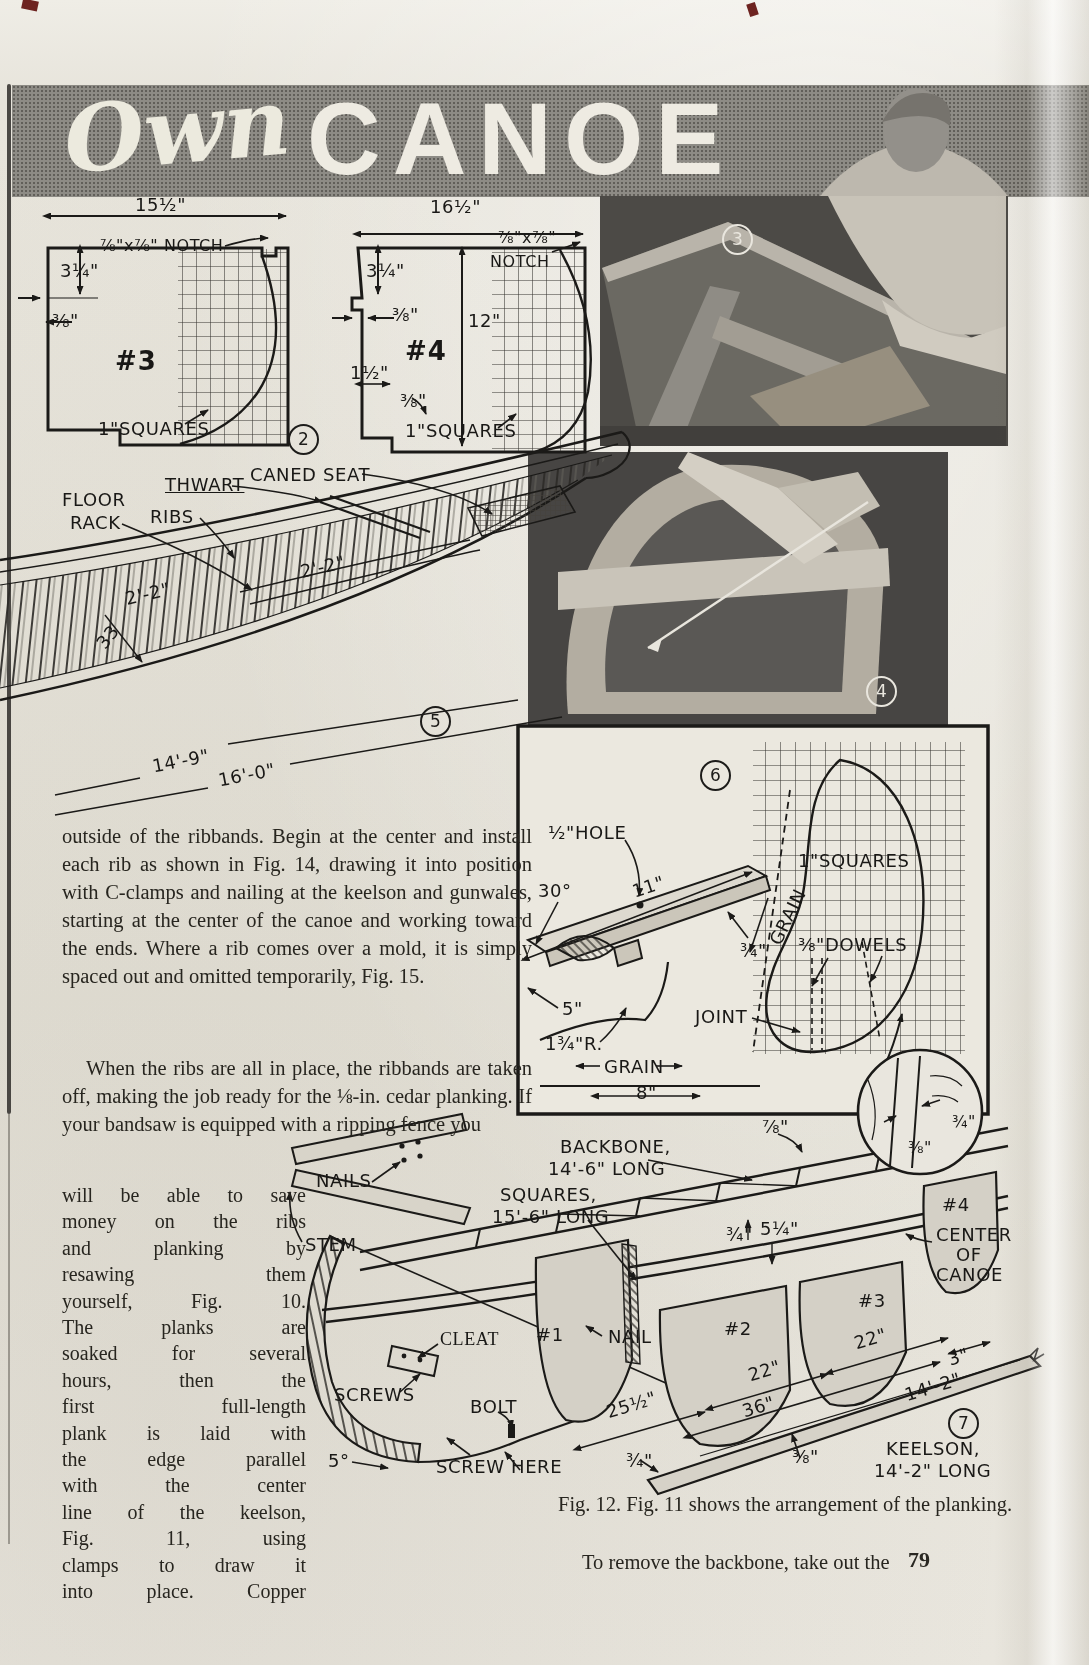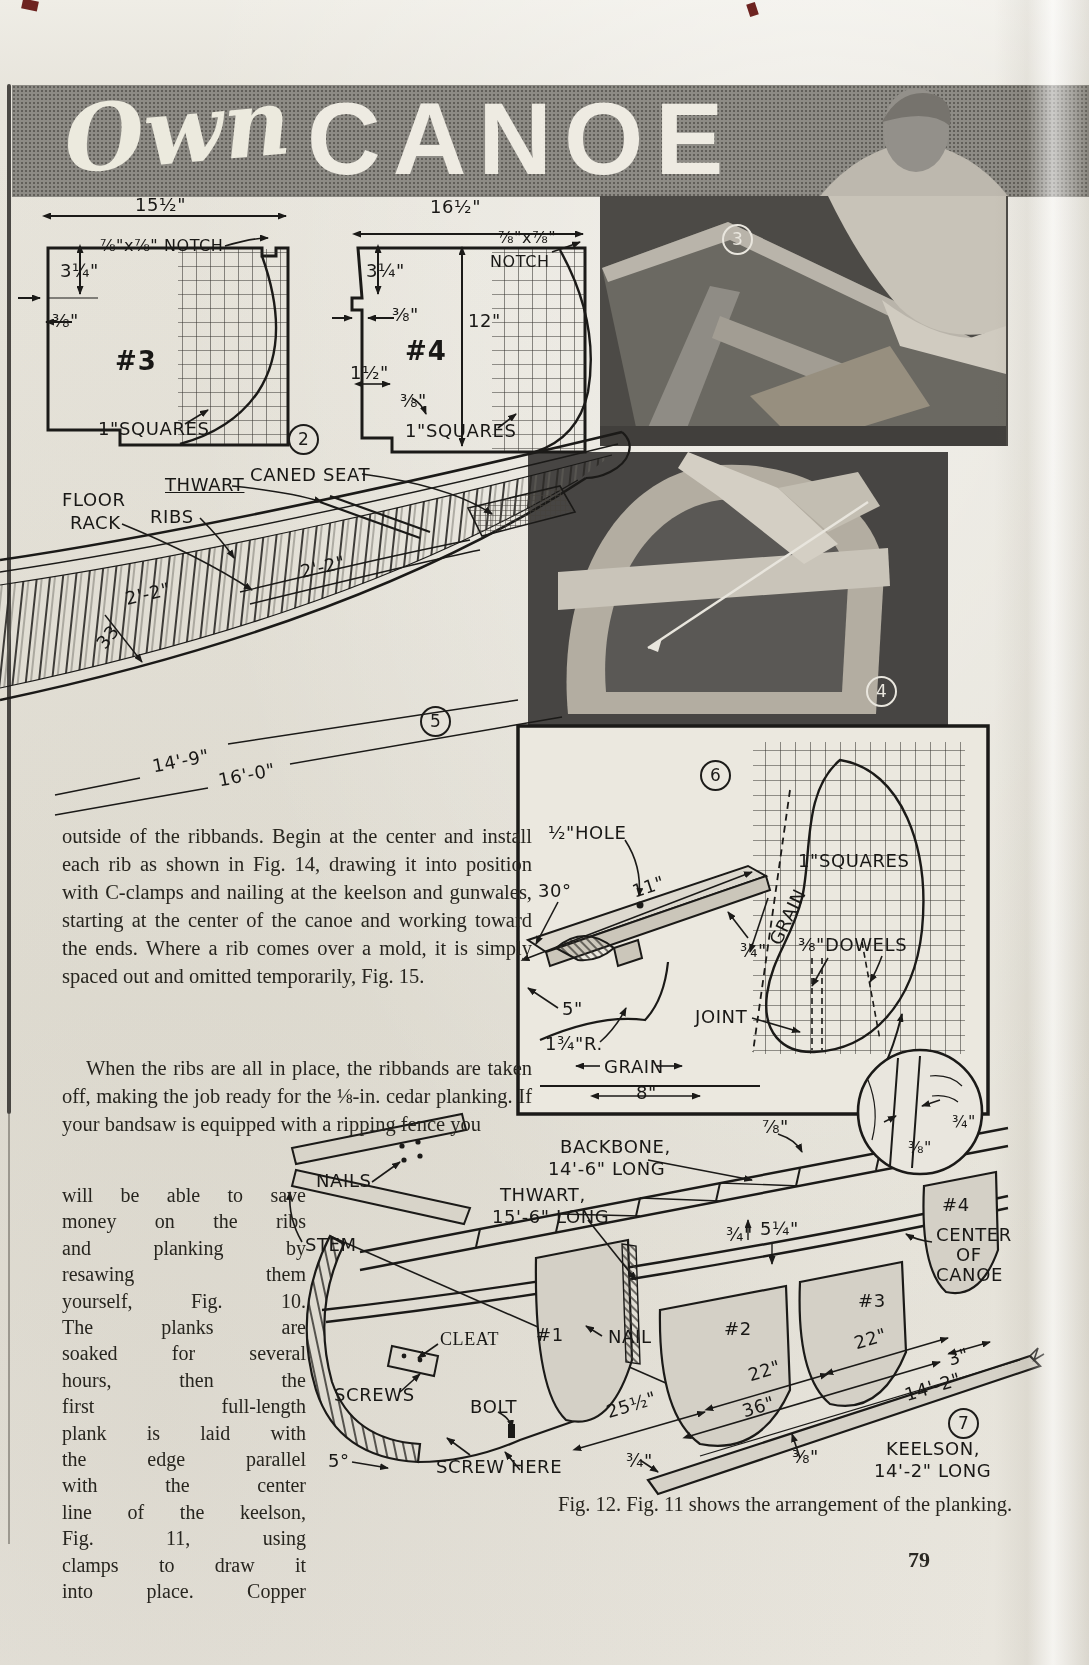--- a/index.html
+++ b/index.html
@@ -302,7 +302,7 @@
   <span class="lbl" style="left:316px;top:1172px;">NAILS</span>
   <span class="lbl" style="left:560px;top:1138px;">BACKBONE,</span>
   <span class="lbl" style="left:548px;top:1160px;">14'-6" LONG</span>
-  <span class="lbl" style="left:500px;top:1186px;">THWART,</span>
+  <span class="lbl" style="left:500px;top:1186px;">SQUARES,</span>
   <span class="lbl" style="left:492px;top:1208px;">15'-6" LONG</span>
   <span class="lbl" style="left:305px;top:1236px;">STEM</span>
   <span class="lbl" style="left:762px;top:1118px;">⅞"</span>

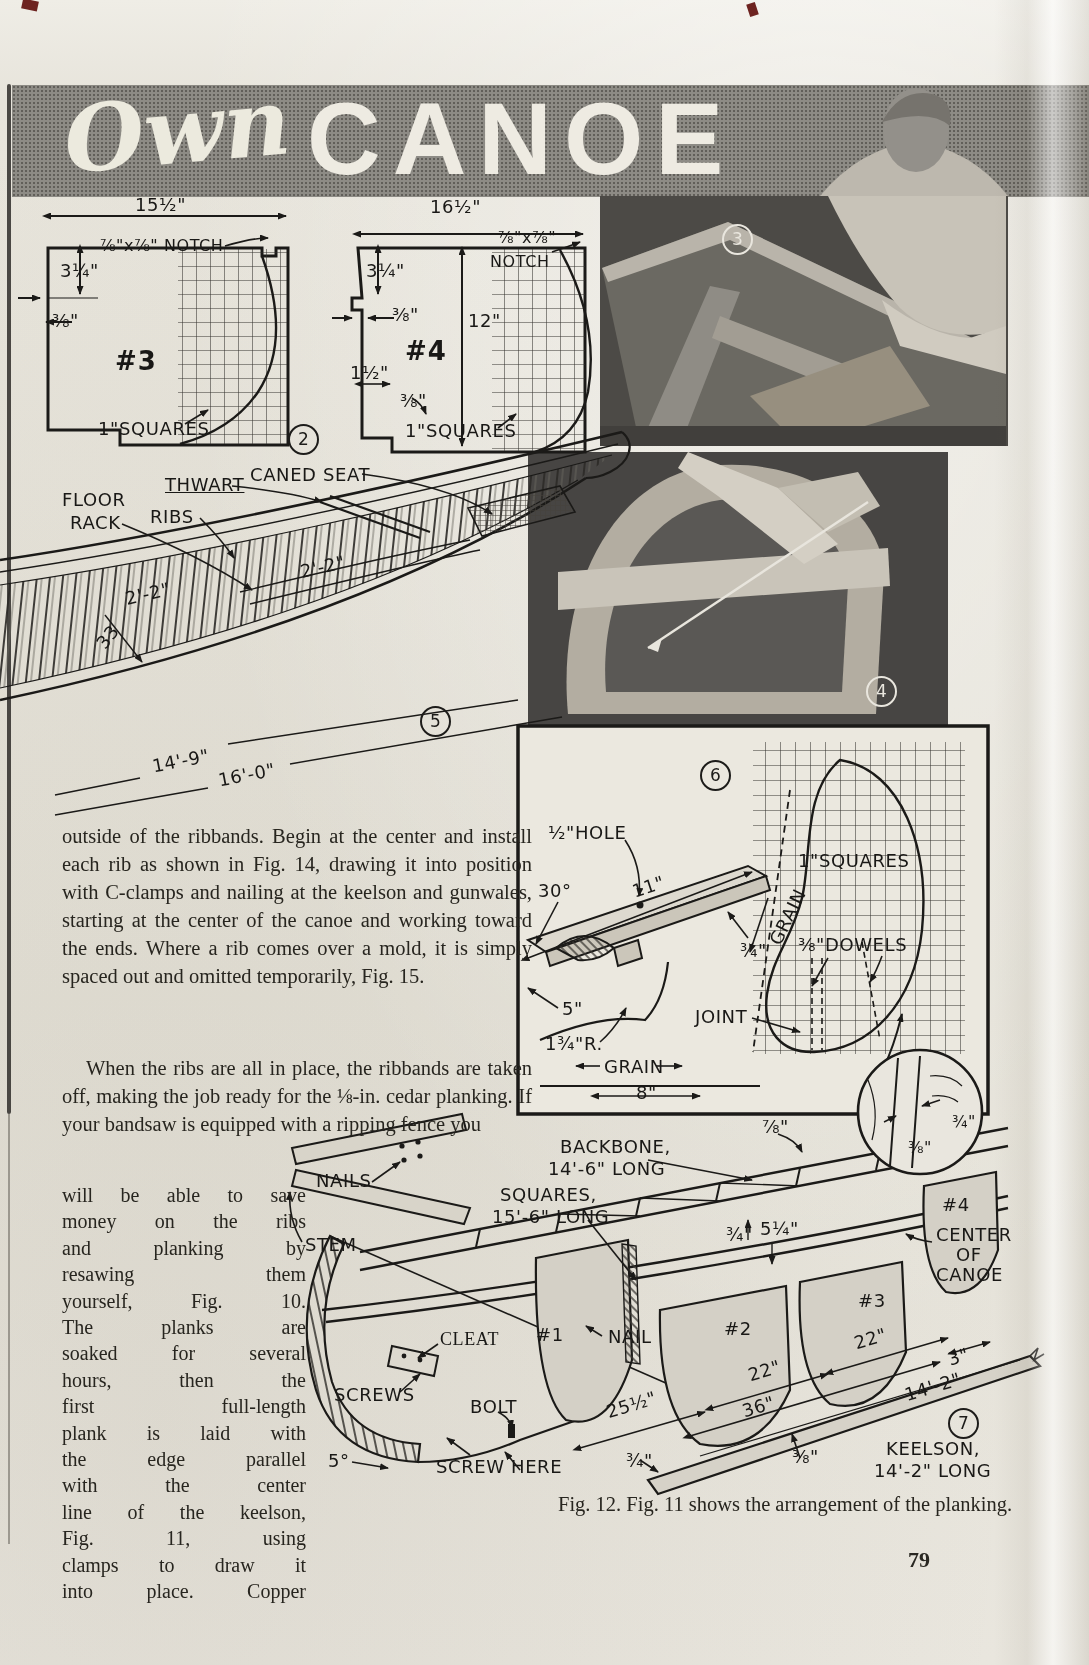--- a/index.html
+++ b/index.html
@@ -356,6 +356,7 @@
     <span class="nline">into place. Copper</span>
   </div>
   <div class="body-text wide" style="left:558px;top:1490px;width:472px;">Fig. 12. Fig. 11 shows the arrangement of the planking.</div>
+  <div class="body-text wide indent" style="left:558px;top:1548px;width:472px;">To remove the backbone, take out the</div>
 
   <span class="pageno">79</span>
 

